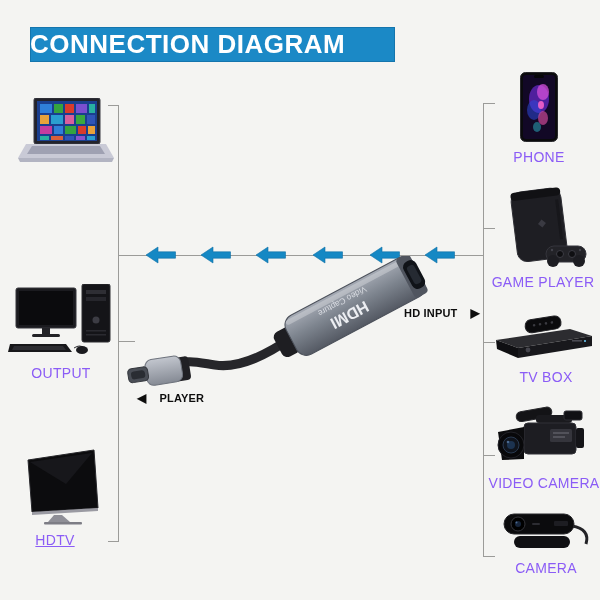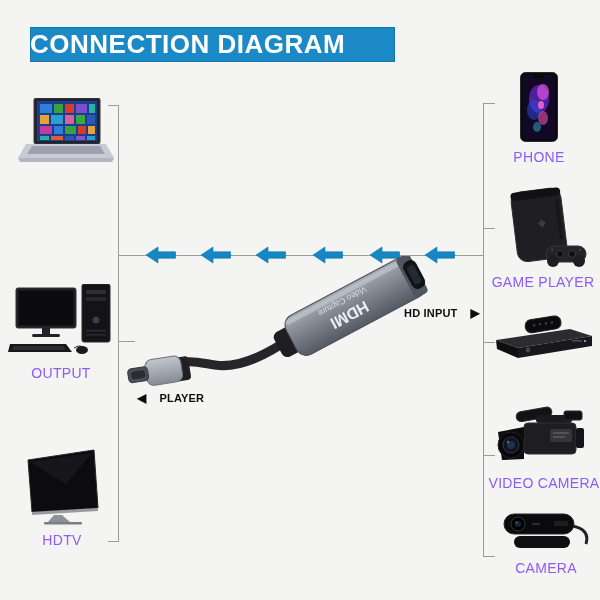--- a/index.html
+++ b/index.html
@@ -199,6 +199,7 @@
       <circle cx="93" cy="27" r="1" fill="#6fd0ff"></circle>
     </svg>
   </div>
+  <div class="dev-label" style="left:496px;top:369px;width:100px;">TV BOX</div>
 
   <div class="dev" style="left:496px;top:402px;">
     <svg width="92" height="72" viewBox="0 0 92 72">

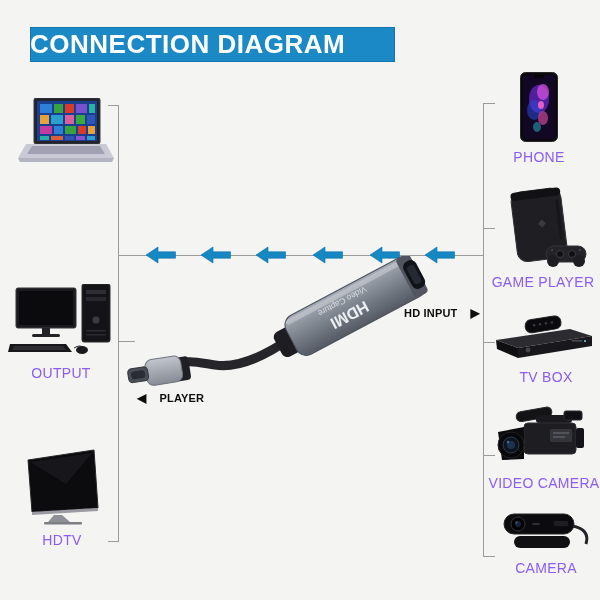--- a/index.html
+++ b/index.html
@@ -144,7 +144,7 @@
       <rect x="20" y="74" width="38" height="2.5" rx="1" fill="#7d7d85"></rect>
     </svg>
   </div>
-  <div class="dev-label" style="left:17px;top:532px;width:90px;">HDTV</div>
+  <div class="dev-label" style="left:10px;top:532px;width:90px;text-decoration:underline;">HDTV</div>
 
   <div class="dev" style="left:520px;top:72px;">
     <svg width="38" height="70" viewBox="0 0 38 70">

